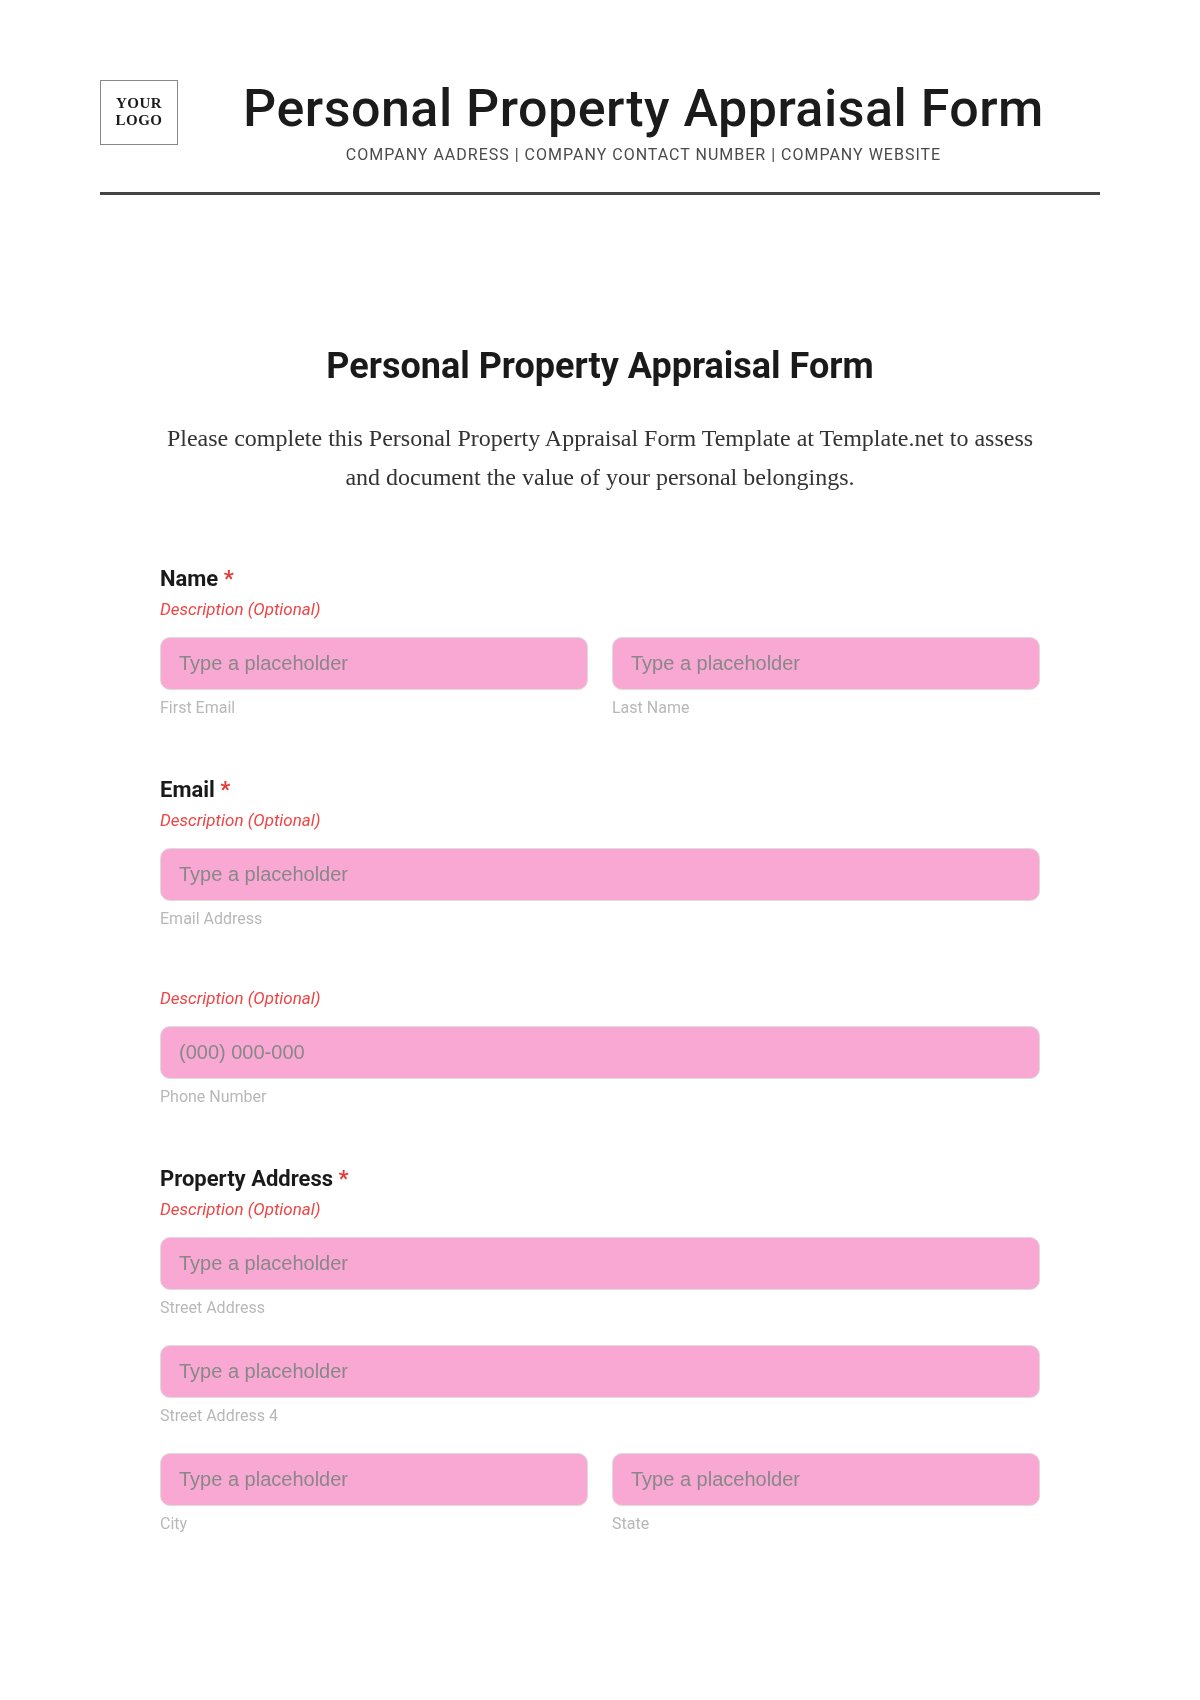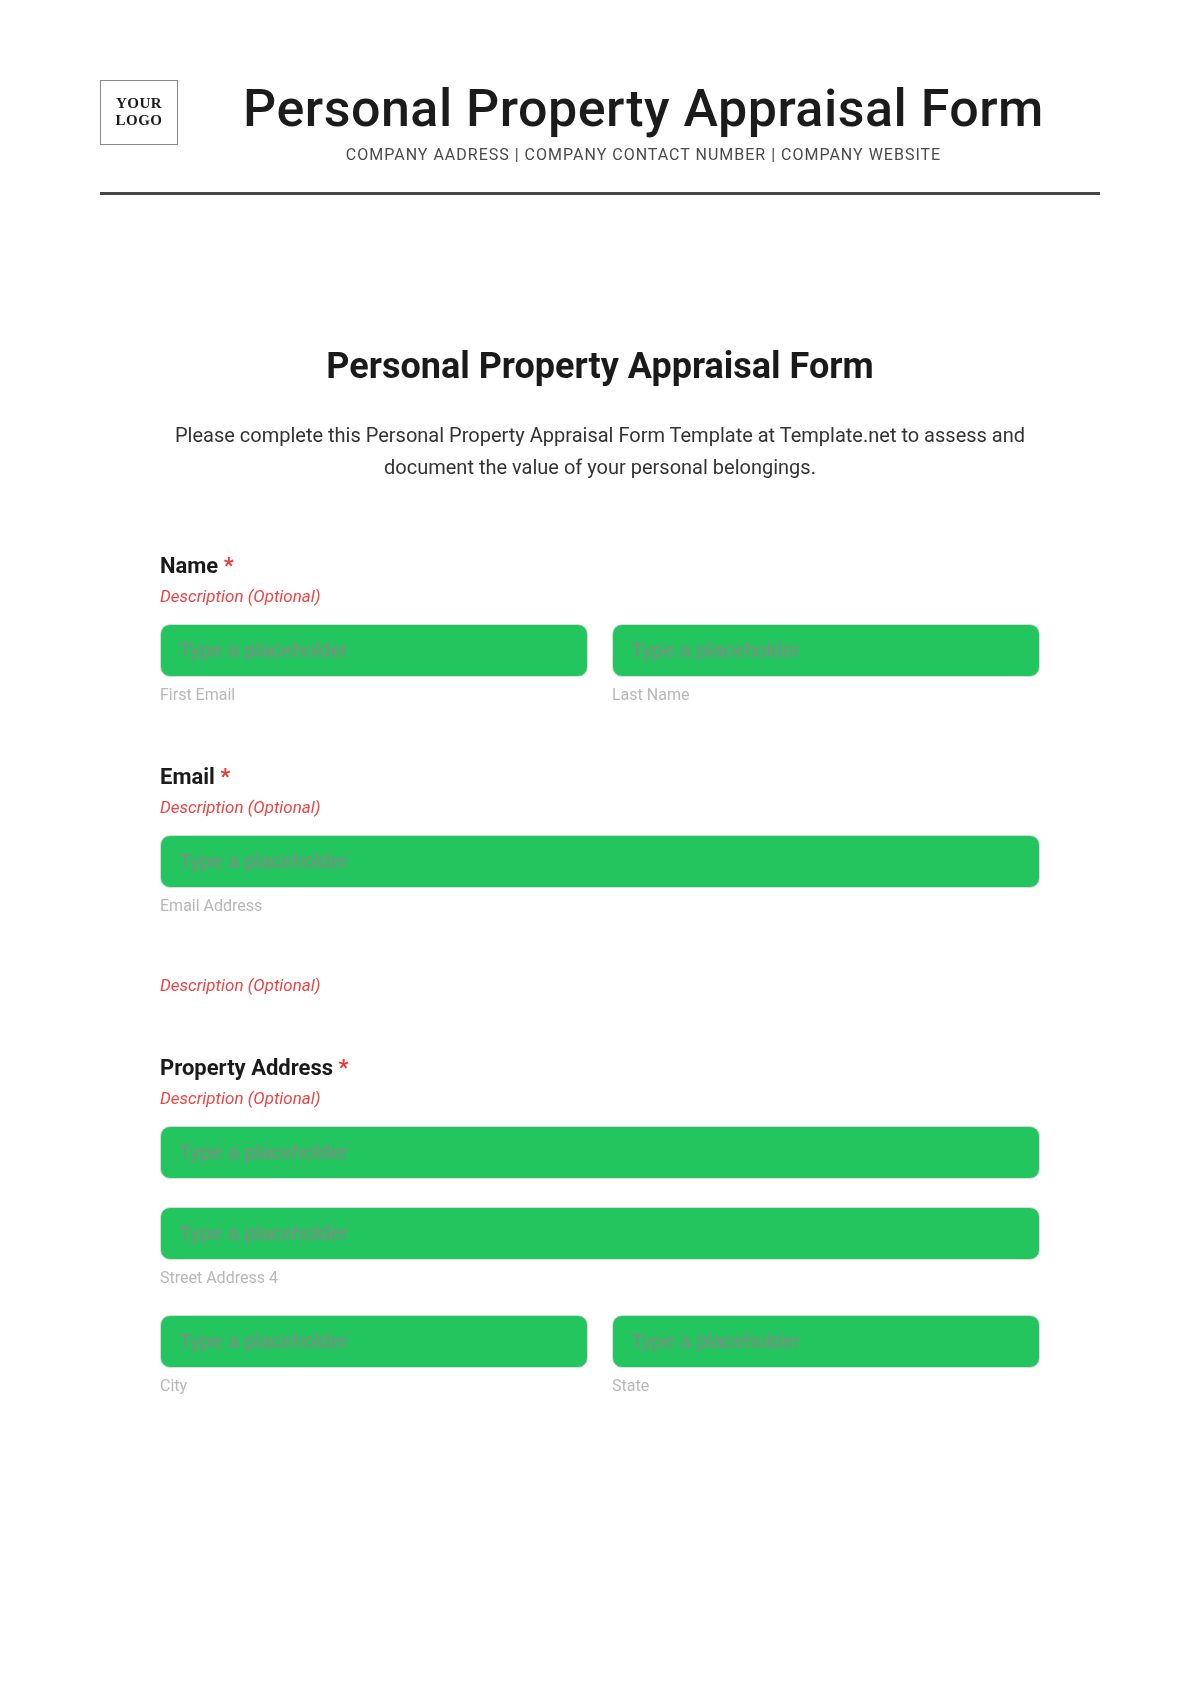--- a/index.html
+++ b/index.html
@@ -62,11 +62,12 @@
     color: #1a1a1a;
   }
   .form-intro {
-    font-size: 20px;
+    font-size: 24px;
     text-align: center;
     color: #333;
     line-height: 1.6;
     margin-bottom: 70px;
+    font-family: Liberation Serif, serif;
   }
   .form-section { margin-bottom: 60px; }
   .section-label {

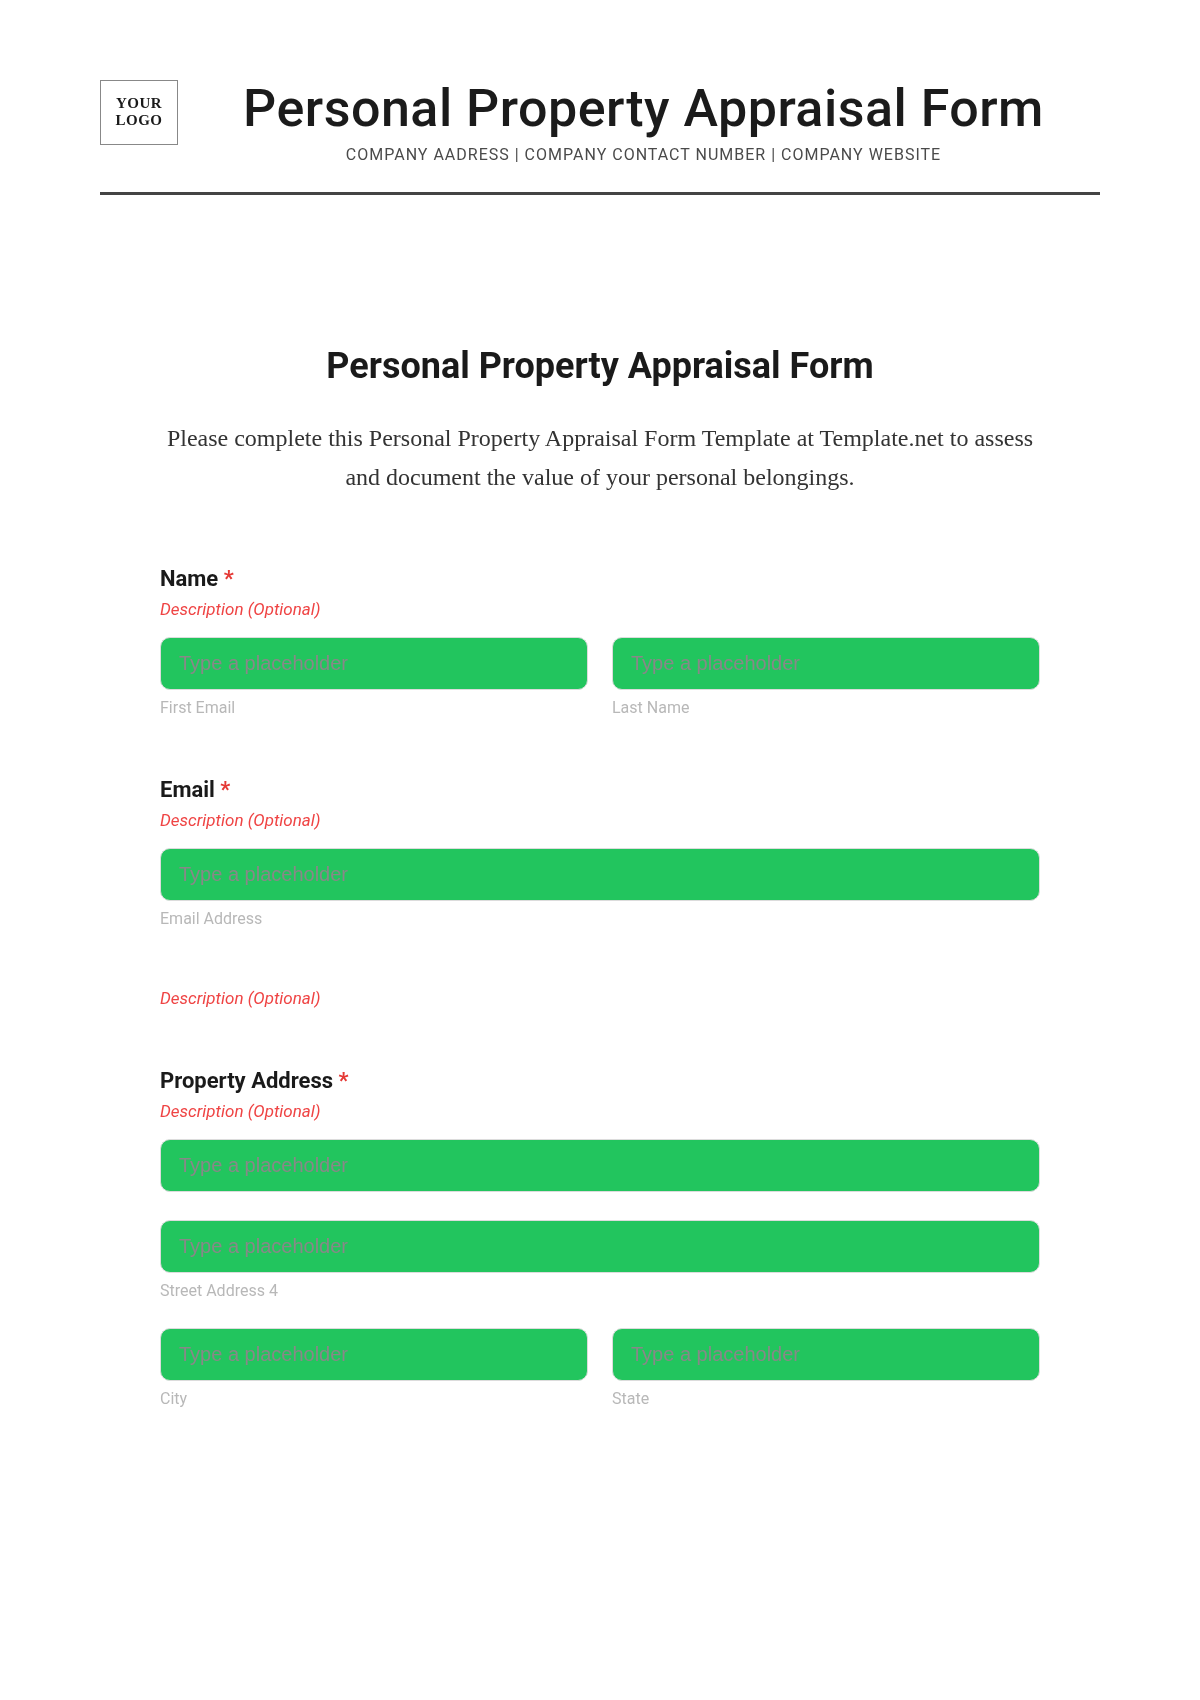--- a/index.html
+++ b/index.html
@@ -96,7 +96,7 @@
     color: #333;
     border: 1px solid #dcdcdc;
     border-radius: 10px;
-    background: #22c55e;
+    background: #f9a8d4;
     outline: none;
   }
   .input::placeholder { color: #888; }

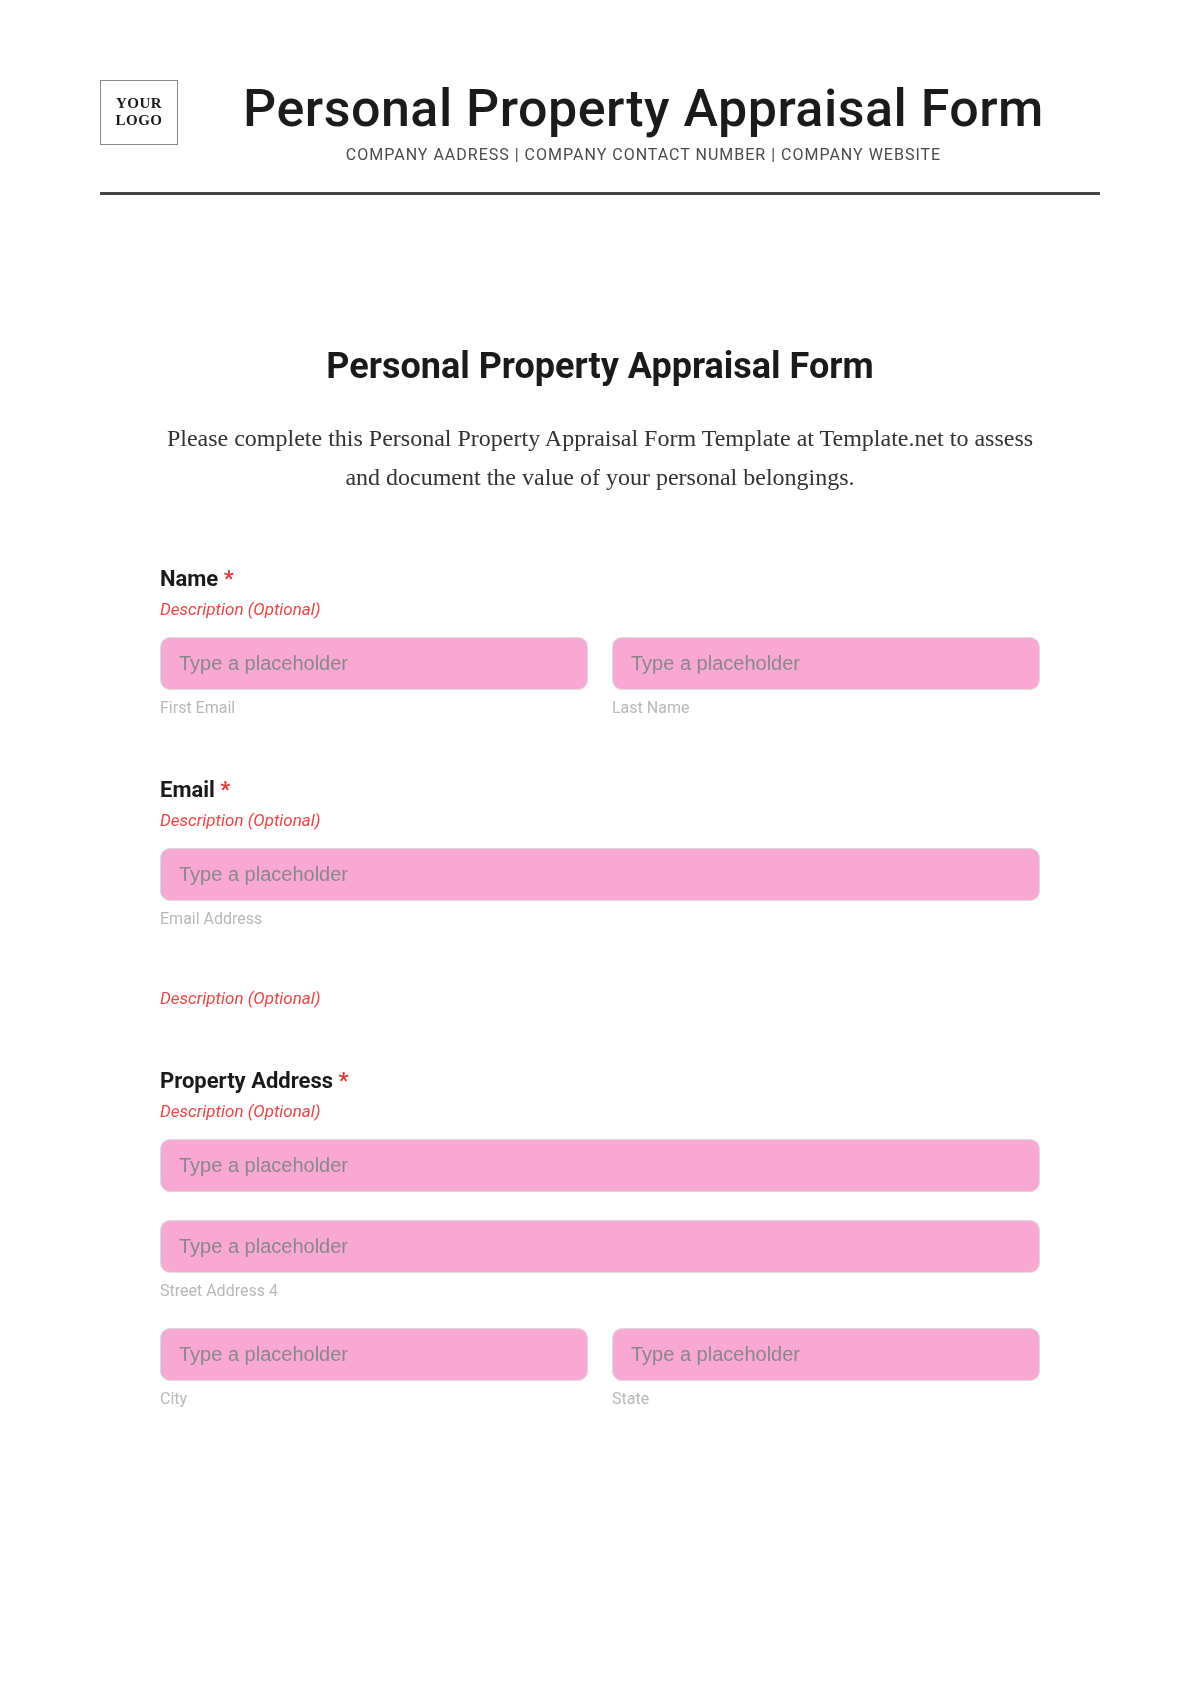--- a/index.html
+++ b/index.html
@@ -164,6 +164,12 @@
 
     <div class="form-section">
       <div class="section-desc">Description (Optional)</div>
+      <div class="row">
+        <div class="col">
+          <input class="input" type="text" placeholder="(000) 000-000" style="">
+          <div class="sub-label">Phone Number</div>
+        </div>
+      </div>
     </div>
 
     <div class="form-section">

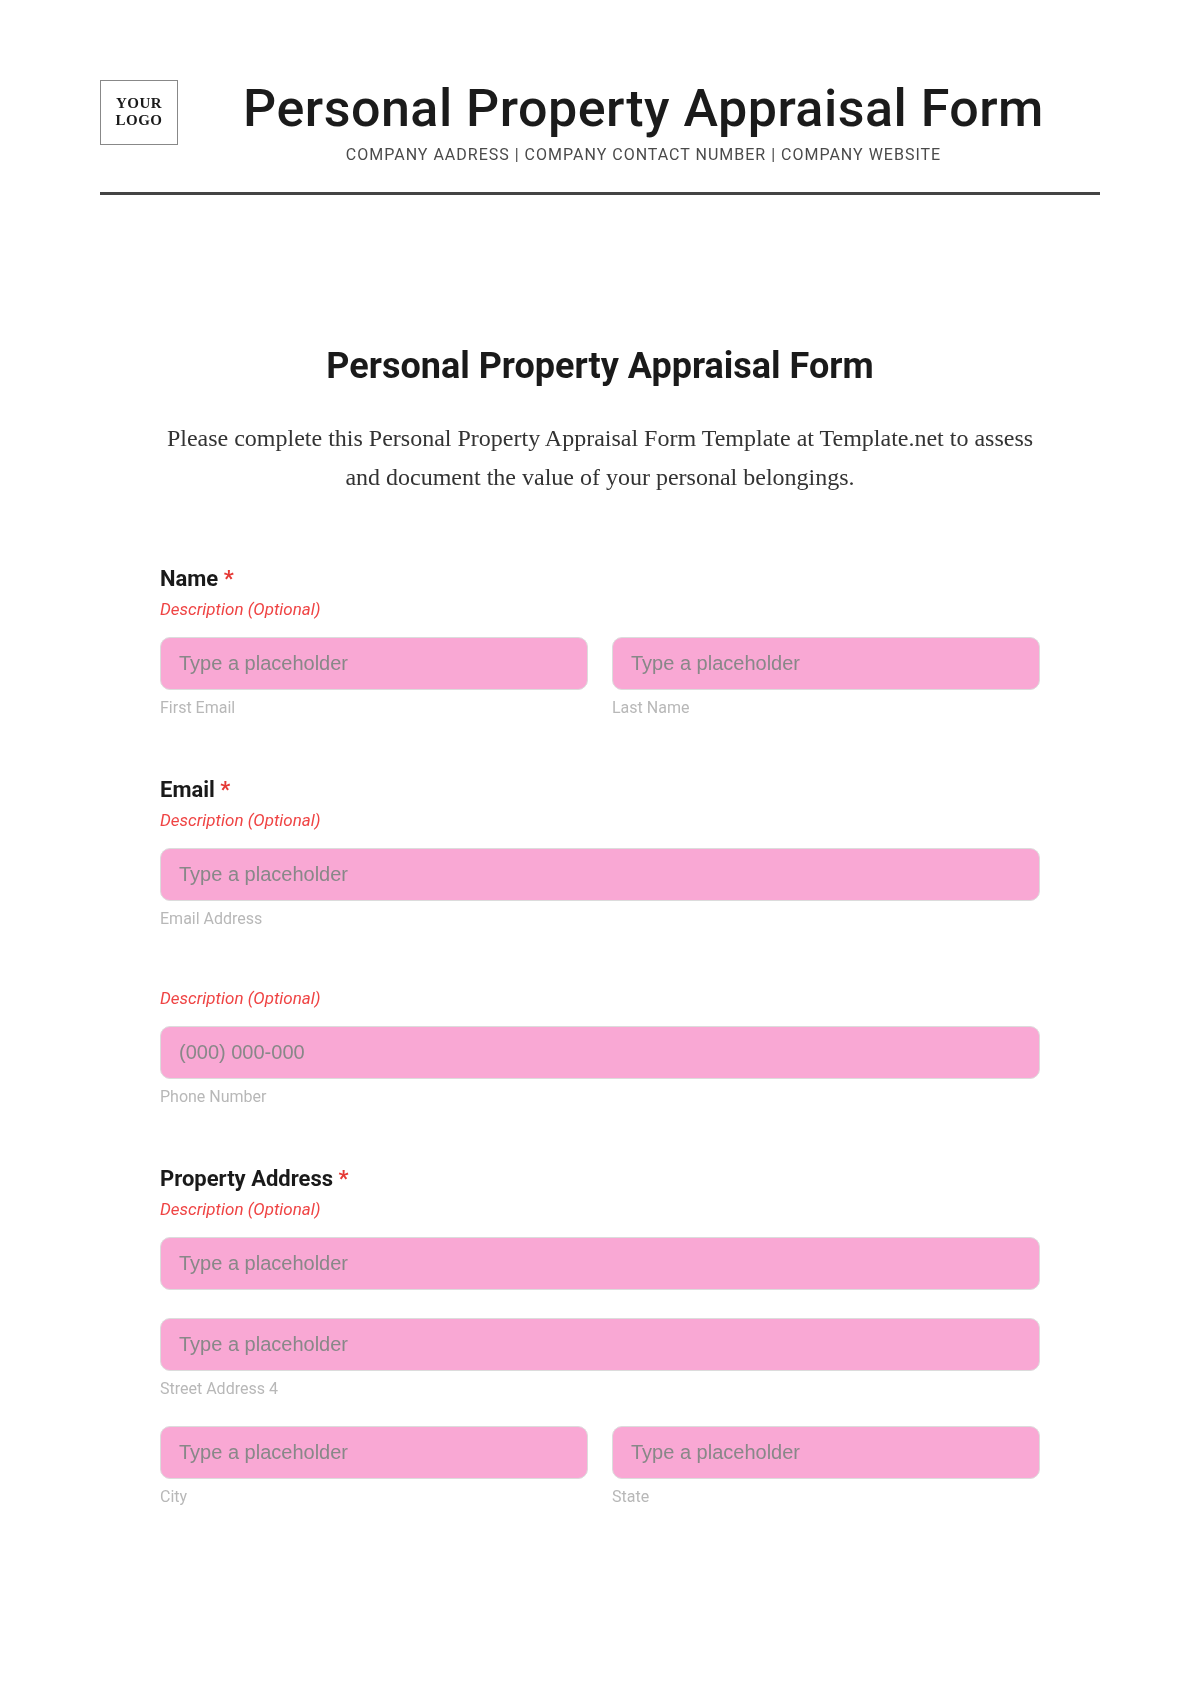--- a/index.html
+++ b/index.html
@@ -181,6 +181,7 @@
 
       <div class="stack">
         <input class="input" type="text" placeholder="Type a placeholder" style="">
+        <div class="sub-label">Street Address</div>
       </div>
 
       <div class="stack">

